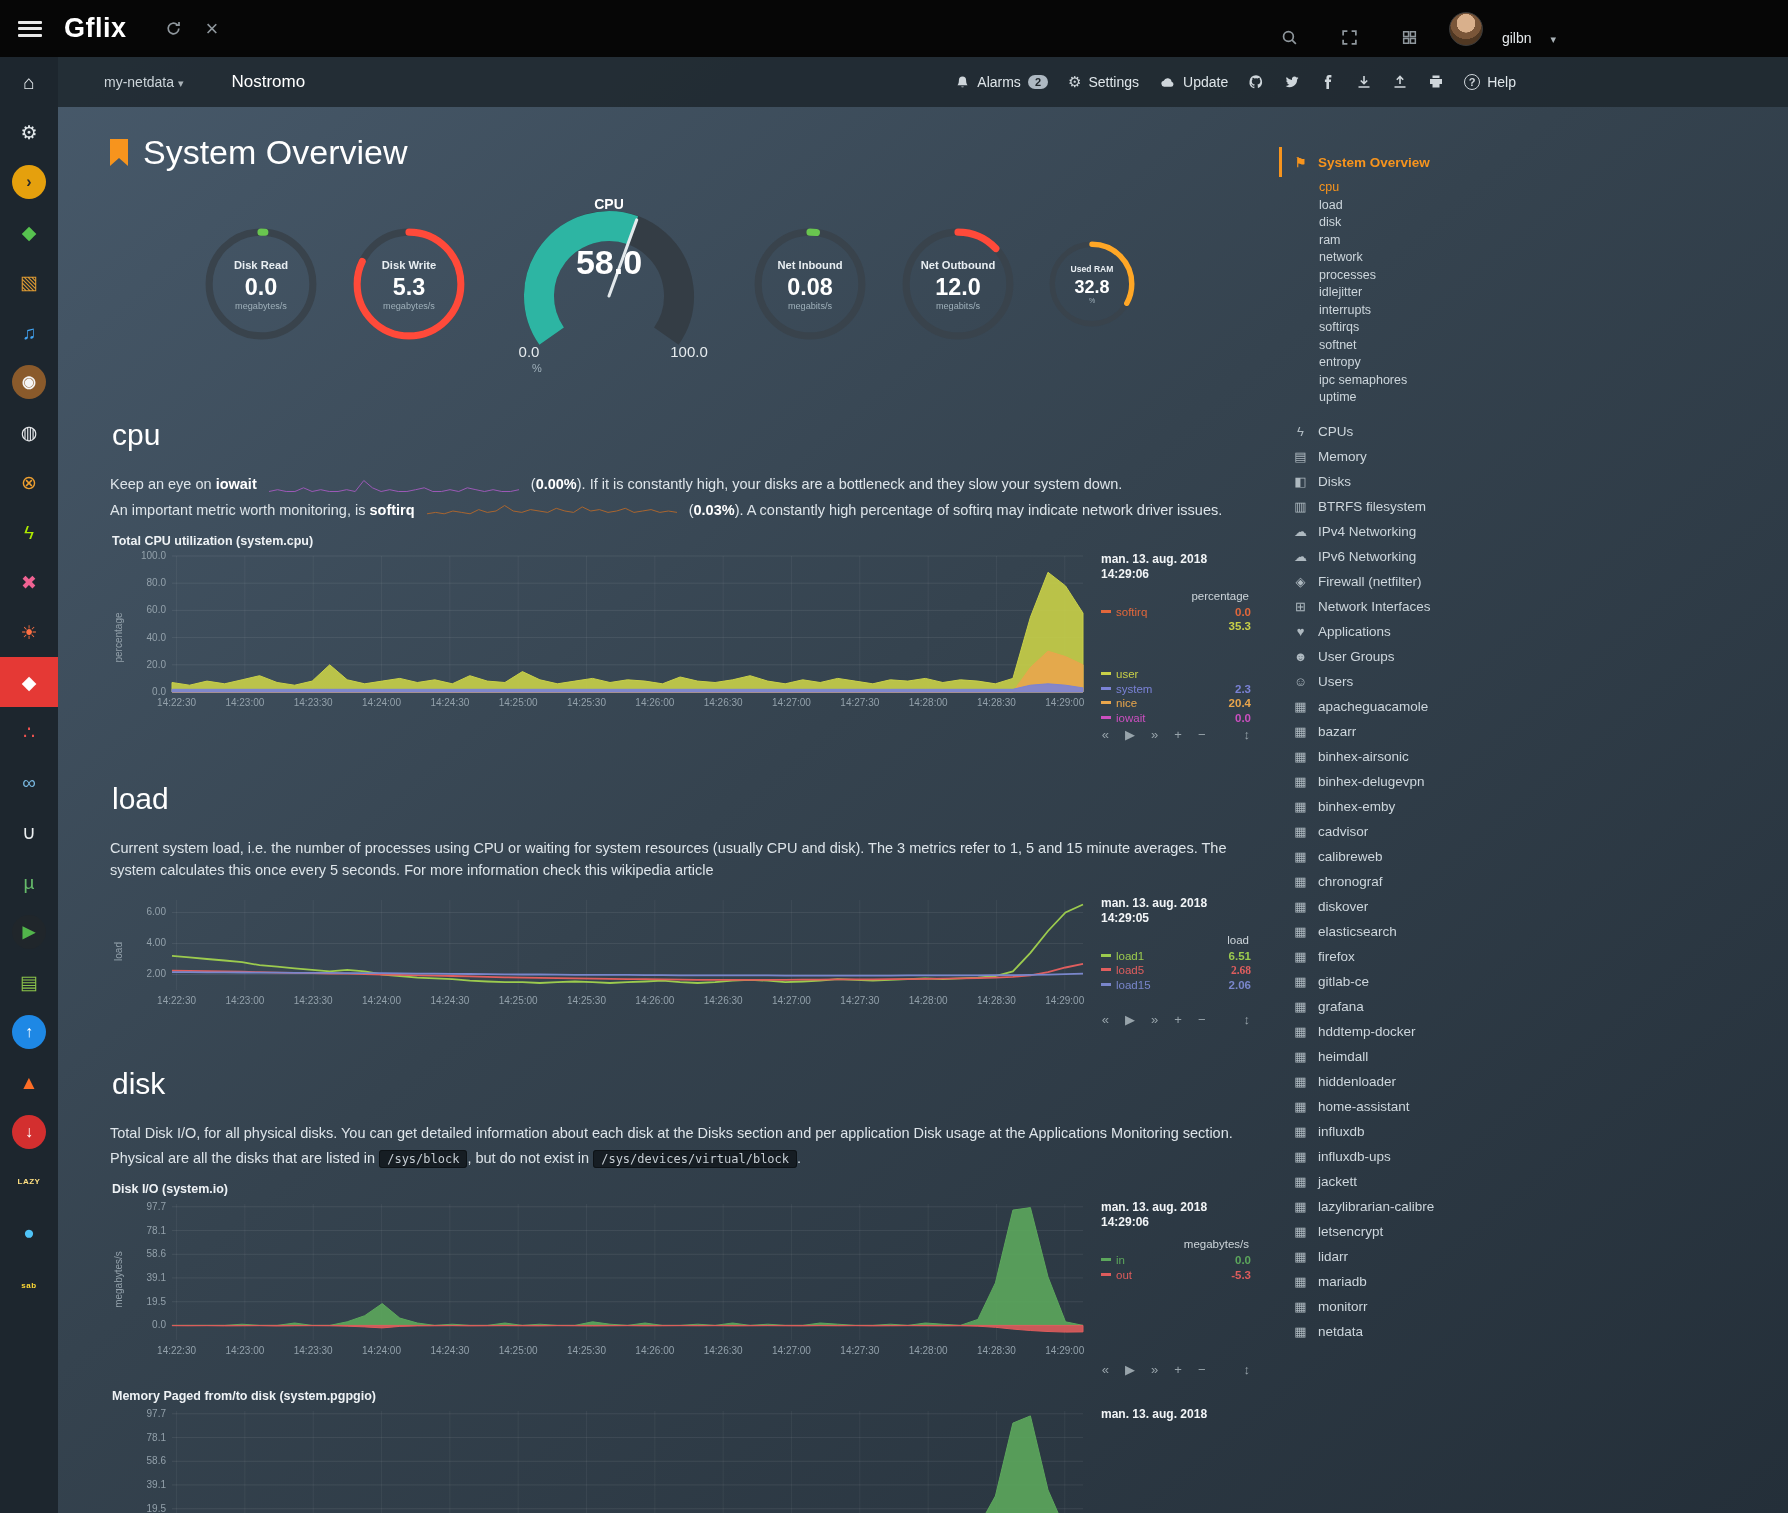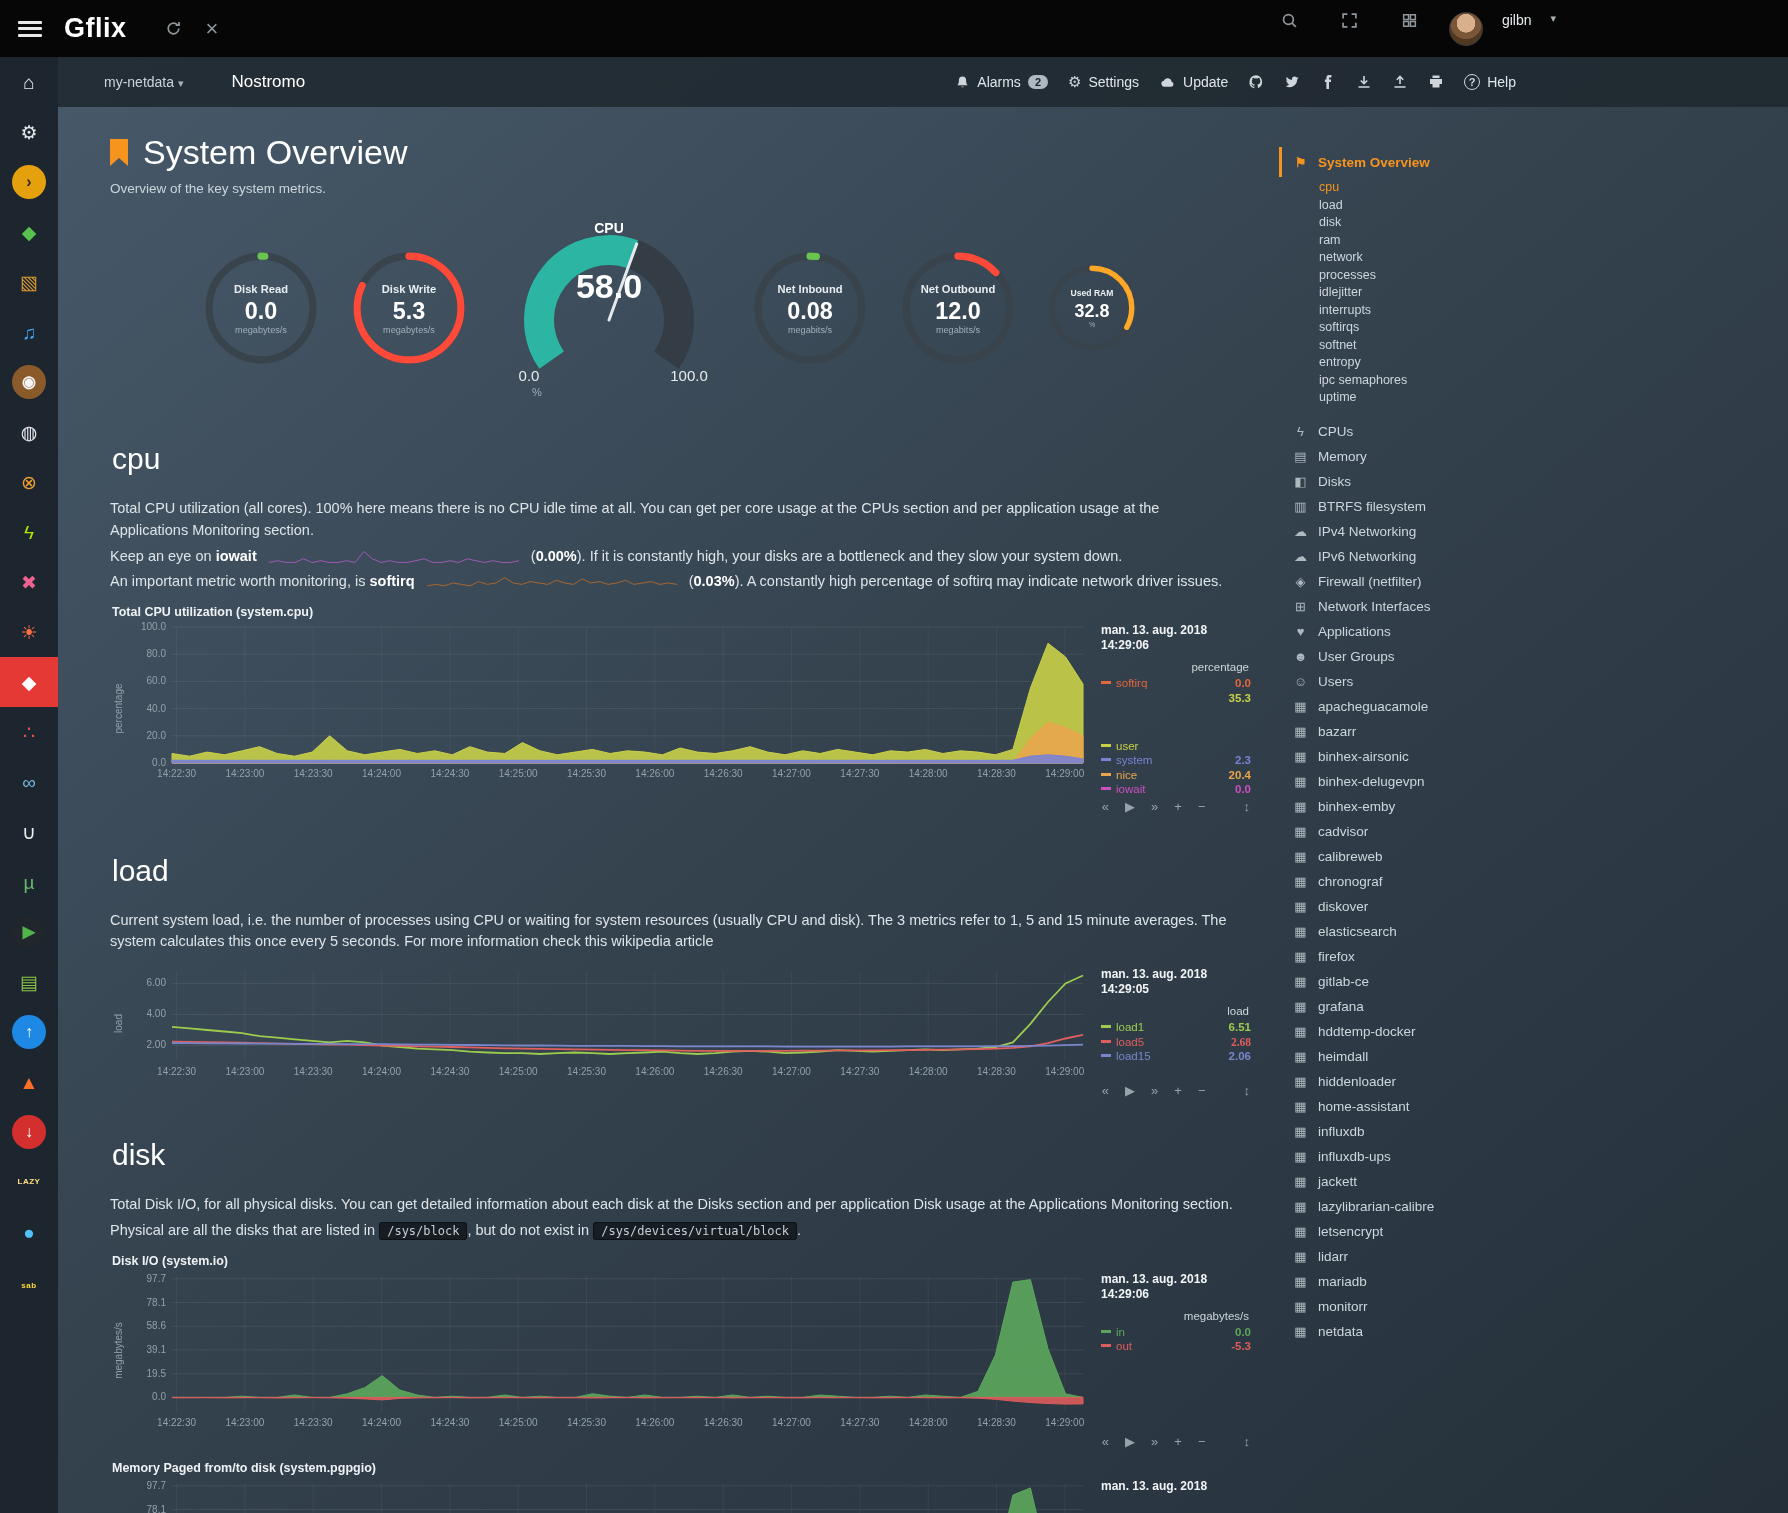--- a/index.html
+++ b/index.html
@@ -18,7 +18,7 @@
   .brand { font-size:27px; font-weight:bold; color:#fff; margin:0 26px 0 22px; letter-spacing:.5px; }
   .tbicon { color:#8f979d; margin:0 12px; cursor:pointer; }
   .xchar { font-size:22px; line-height:1; }
-  .topbar-right { margin-left:auto; display:flex; align-items:flex-start; gap:19px; padding-right:232px; }
+  .topbar-right { margin-left:auto; display:flex; align-items:flex-end; gap:19px; padding-right:232px; }
   .avatar { width:34px; height:34px; border-radius:50%; border:1px solid #3a3a3a;
     background:radial-gradient(circle at 50% 32%, #d9b08c 0 34%, #7a5639 35% 58%, #503823 59%); }
   .uname { font-size:14px; color:#e6eaec; }

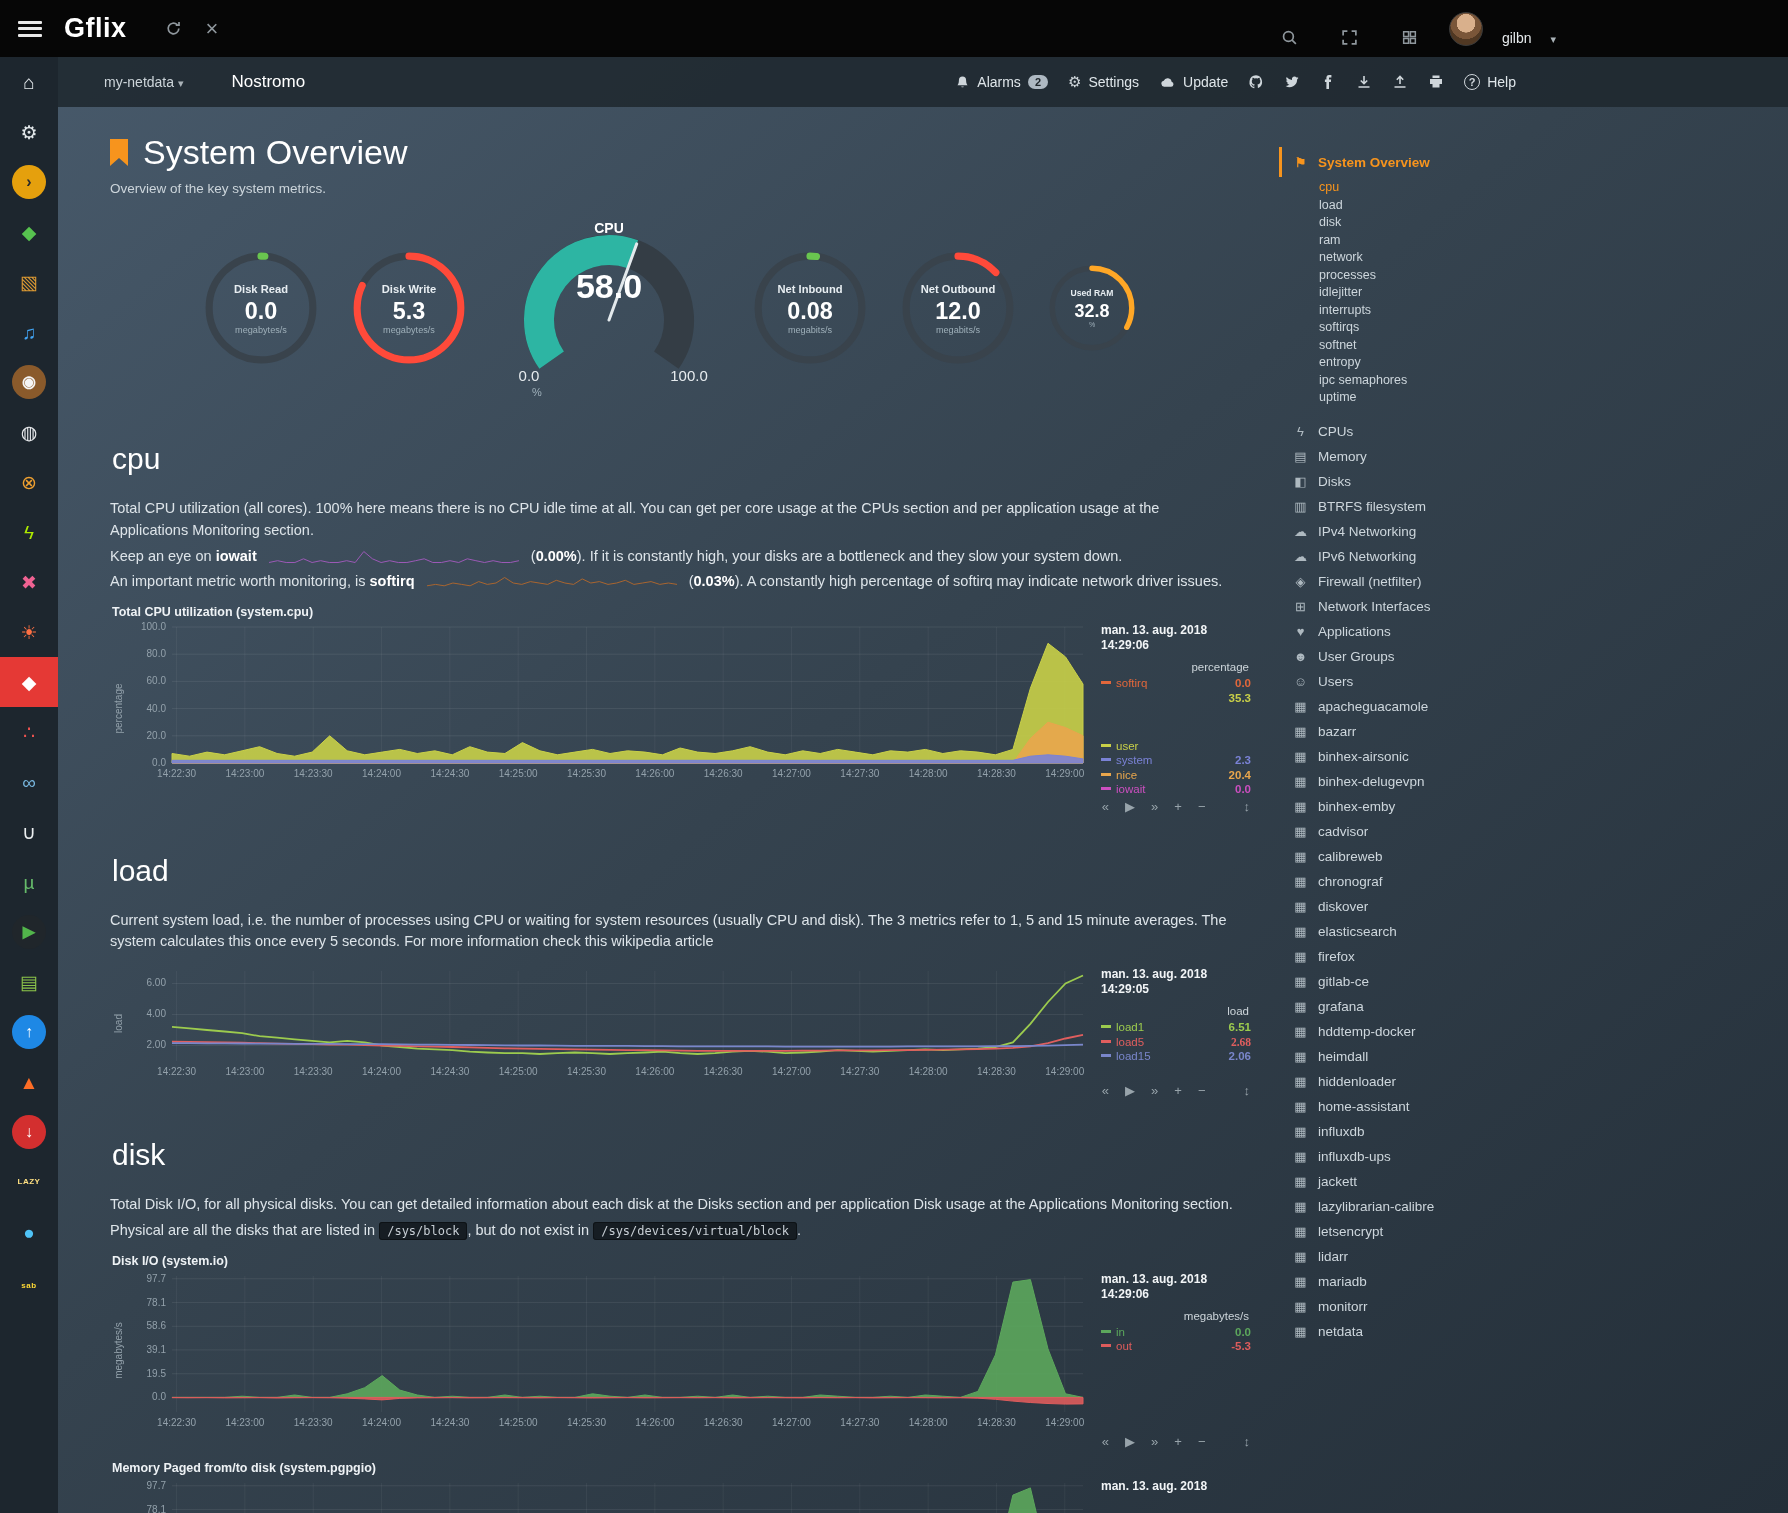--- a/index.html
+++ b/index.html
@@ -270,7 +270,6 @@
           <span class="bookmark"></span>
           <h1>System Overview</h1>
         </div>
-        <div class="subtitle">Overview of the key system metrics.</div>
 
         <div class="gauges-row">
           <div class="gauge-slot"><svg width="120" height="120" viewBox="0 0 118 118">

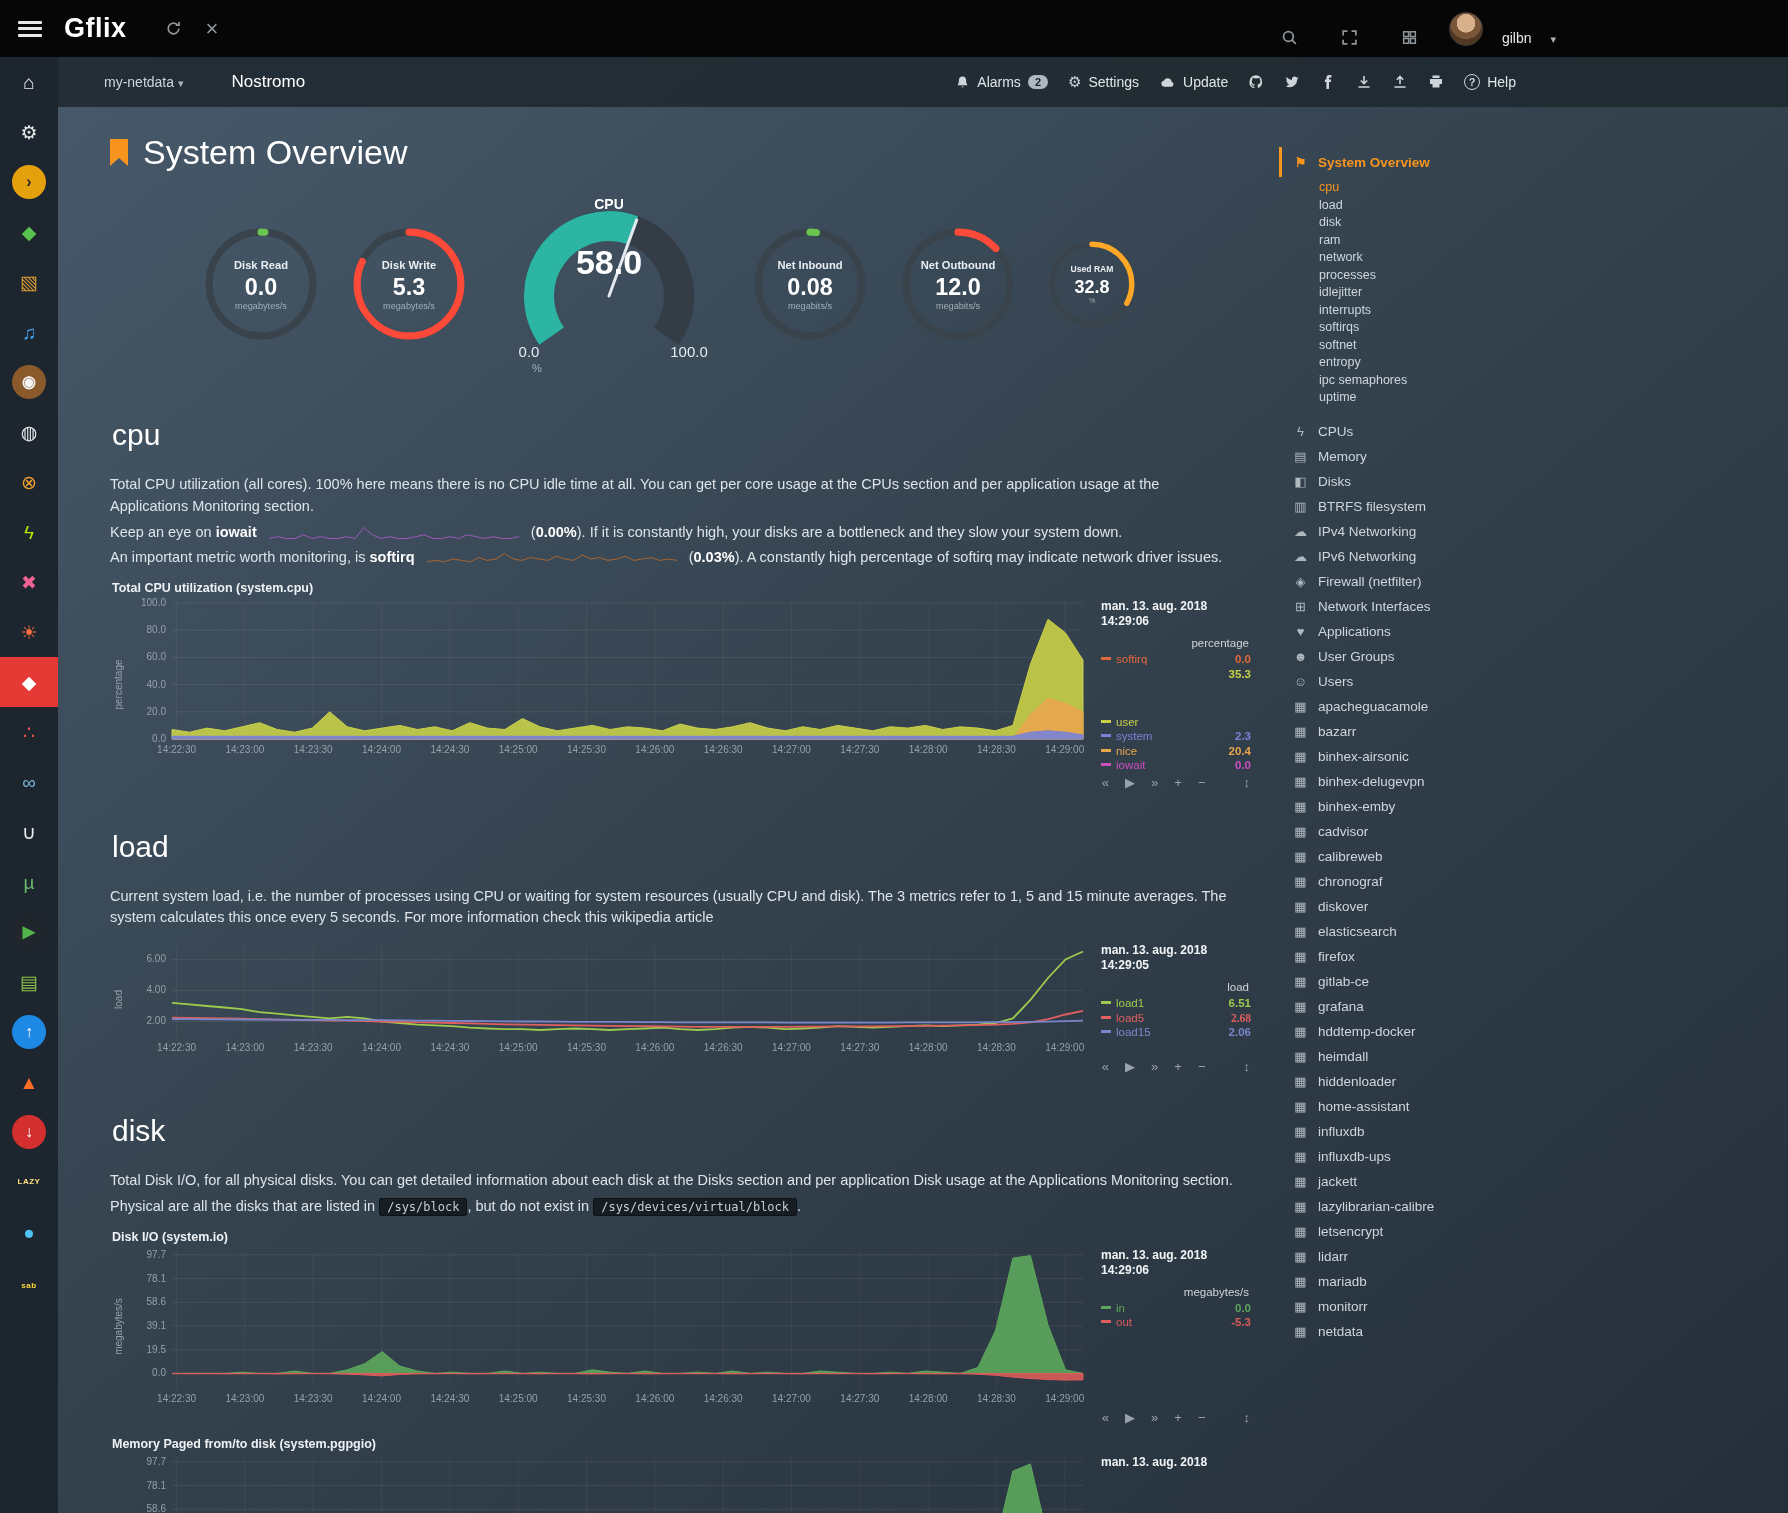--- a/index.html
+++ b/index.html
@@ -320,7 +320,6 @@
         </div>
 
         <h2 class="sec-h">cpu</h2>
-        <p class="desc"><span>Total CPU utilization (all cores). 100% here means there is no CPU idle time at all. You can get per core usage at the CPUs section and per application usage at the Applications Monitoring section.</span></p>
         <p class="desc">
           <span>Keep an eye on </span><b>iowait</b>
           <svg class="spark" viewBox="0 0 250 15" width="250" height="15">

